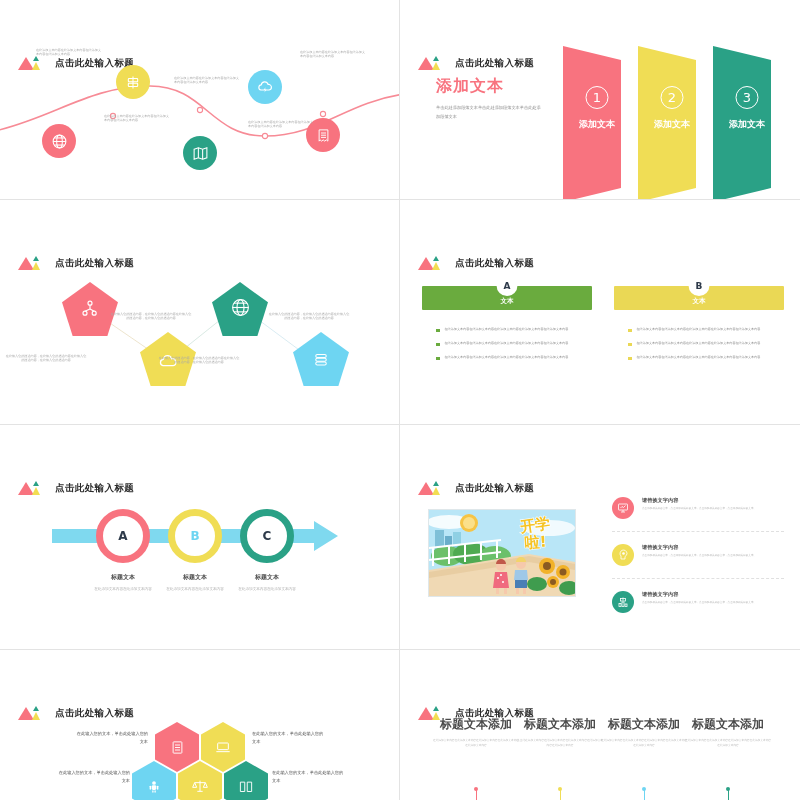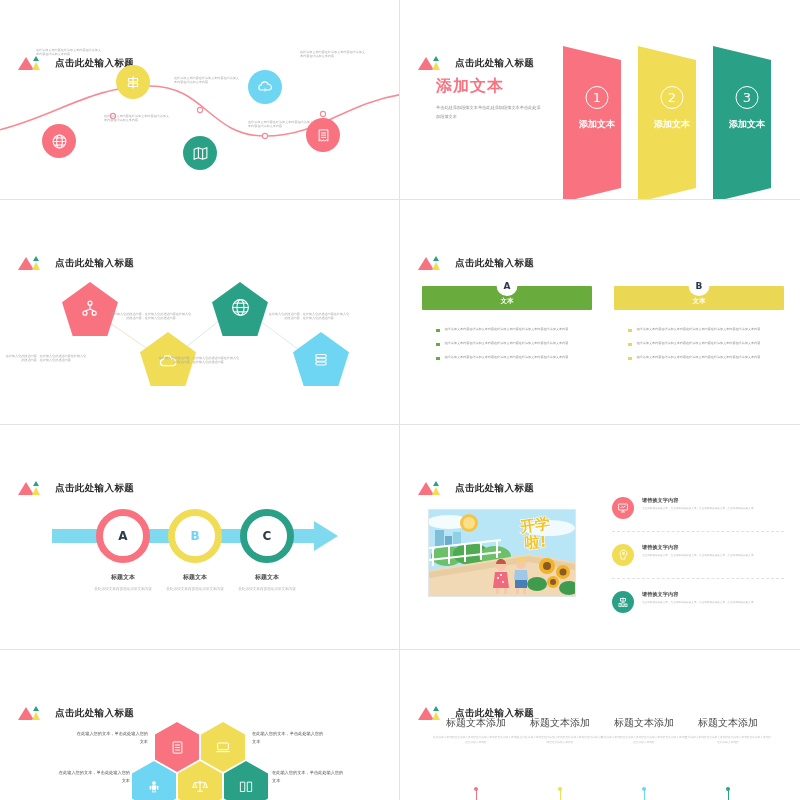--- a/index.html
+++ b/index.html
@@ -126,7 +126,7 @@
 
   
   .s8-col{position:absolute;top:42px;width:86px;text-align:center;}
-  .s8-t{font-size:10px;font-weight:normal;color:#4a4a4a;
+  .s8-t{font-size:12px;font-weight:bold;color:#4a4a4a;
     font-family:"DejaVu Sans","Liberation Sans",sans-serif;}
   .s8-d{font-size:2.7px;line-height:1.8;color:#bdbdbd;margin-top:5px;
     font-family:"DejaVu Sans","Liberation Sans",sans-serif;}

